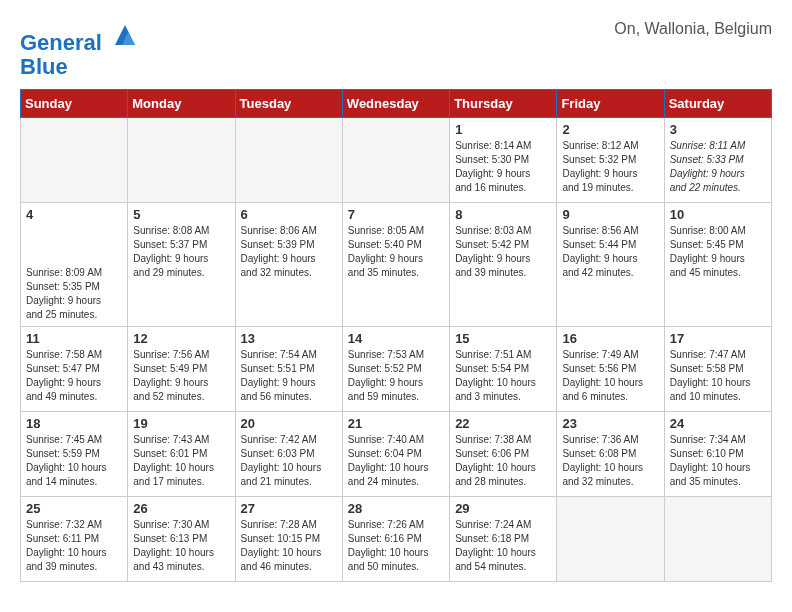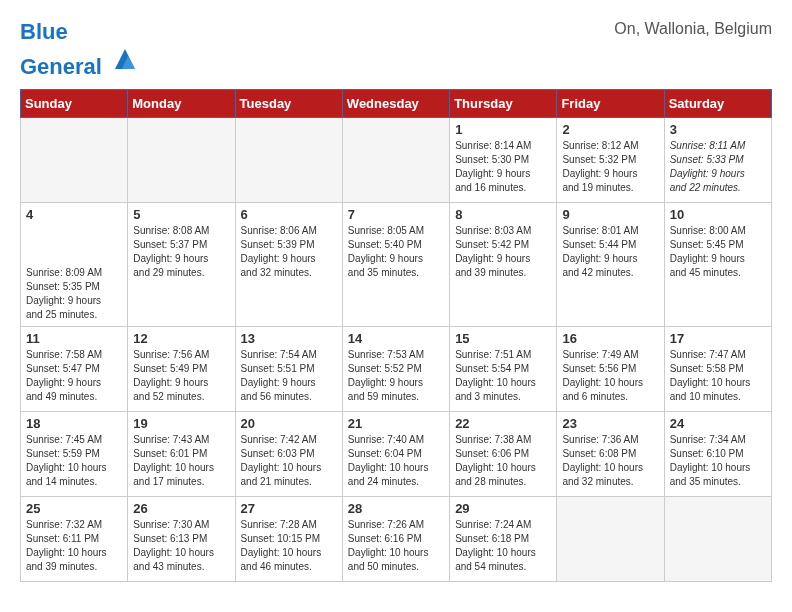--- a/index.html
+++ b/index.html
@@ -90,7 +90,6 @@
 <div class="header">
   <div class="logo">
     <div>
-      <div class="logo-text" style="color:#1a73c2; font-size:22px;">Blue</div>
       <div class="logo-text">
         <span>General</span>
         <svg class="logo-icon" viewBox="0 0 30 30">
@@ -98,6 +97,7 @@
           <polygon points="12,25 18,12 25,25" fill="#4da3e8" opacity="0.7"></polygon>
         </svg>
       </div>
+      <div class="logo-text" style="color:#1a73c2; font-size:22px;">Blue</div>
     </div>
   </div>
   <div class="title-area">

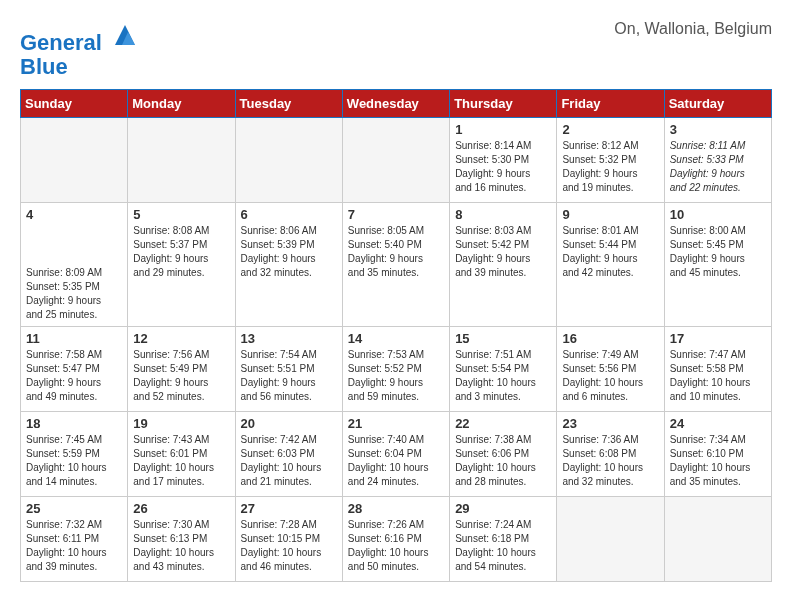--- a/index.html
+++ b/index.html
@@ -183,7 +183,7 @@
         </td>
         <td>
           <span class="day-num">9</span>
-          <div class="day-info" style="white-space: pre-line;">Sunrise: 8:01 AM
+          <div class="day-info" style="white-space: pre-line;">Sunrise: 8:56 AM
 Sunset: 5:44 PM
 Daylight: 9 hours
 and 42 minutes.</div>

